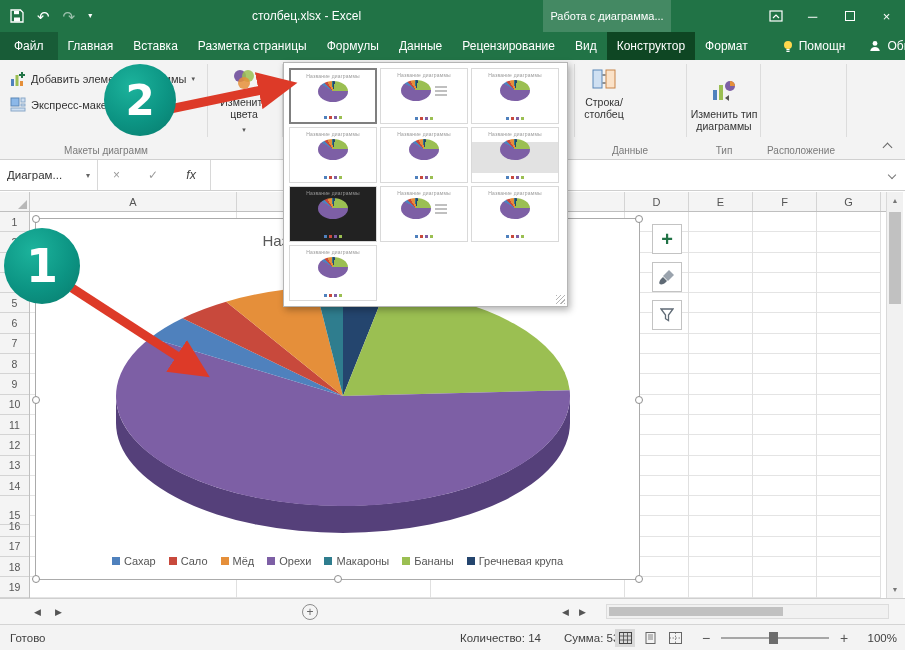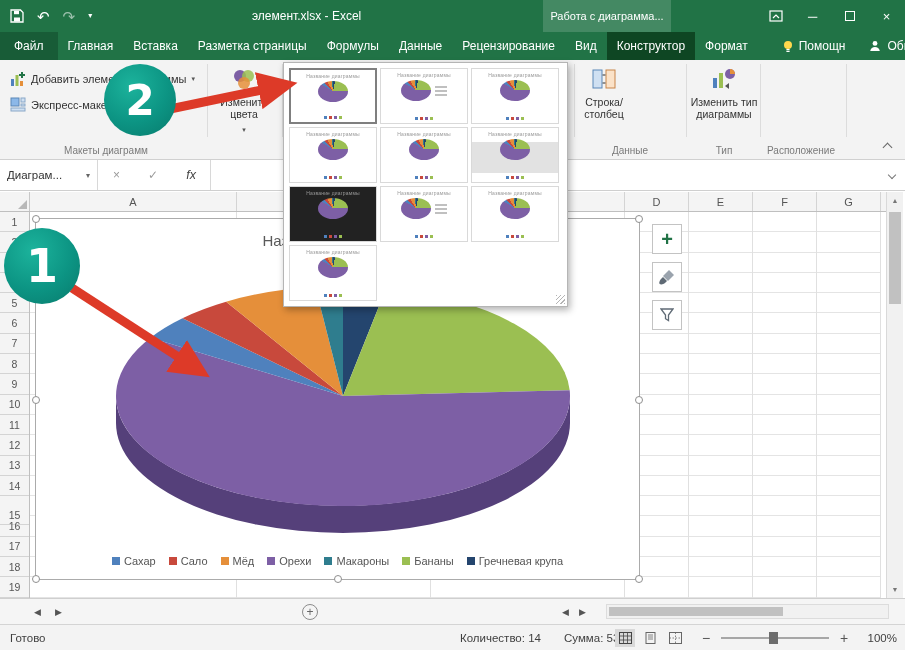--- a/index.html
+++ b/index.html
@@ -148,7 +148,7 @@
       <span class="qbtn dim">↷</span>
       <span class="qbtn caret">▾</span>
     </div>
-    <div class="title-text">элемент.xlsx - Excel</div>
+    <div class="title-text">столбец.xlsx - Excel</div>
     <div class="ctx-hdr">Работа с диаграмма...</div>
     <div class="win-controls">
       <div class="wbtn">

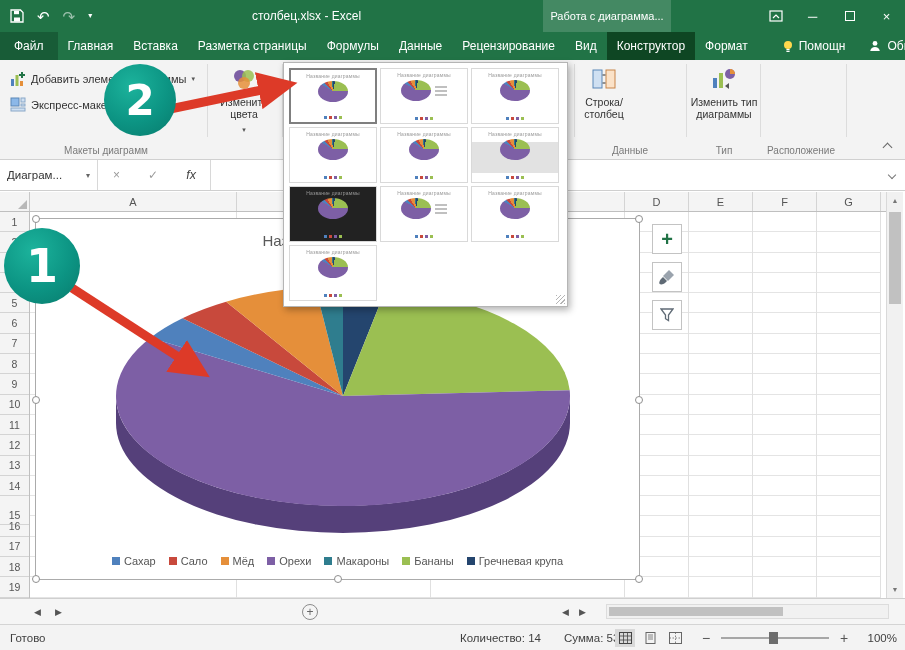--- a/index.html
+++ b/index.html
@@ -255,7 +255,7 @@
     <div class="group-label" style="left:576px;width:108px;">Данные</div>
     <div class="rdiv" style="left:686px;"></div>
 
-    <div class="btn-tall" style="left:690px;top:2px;width:68px;">
+    <div class="btn-tall" style="left:690px;top:14px;width:68px;">
       <span>
         <svg width="26" height="26" viewBox="0 0 26 26">
             <rect x="2" y="12" width="4" height="10" fill="#4f81bd"></rect>

